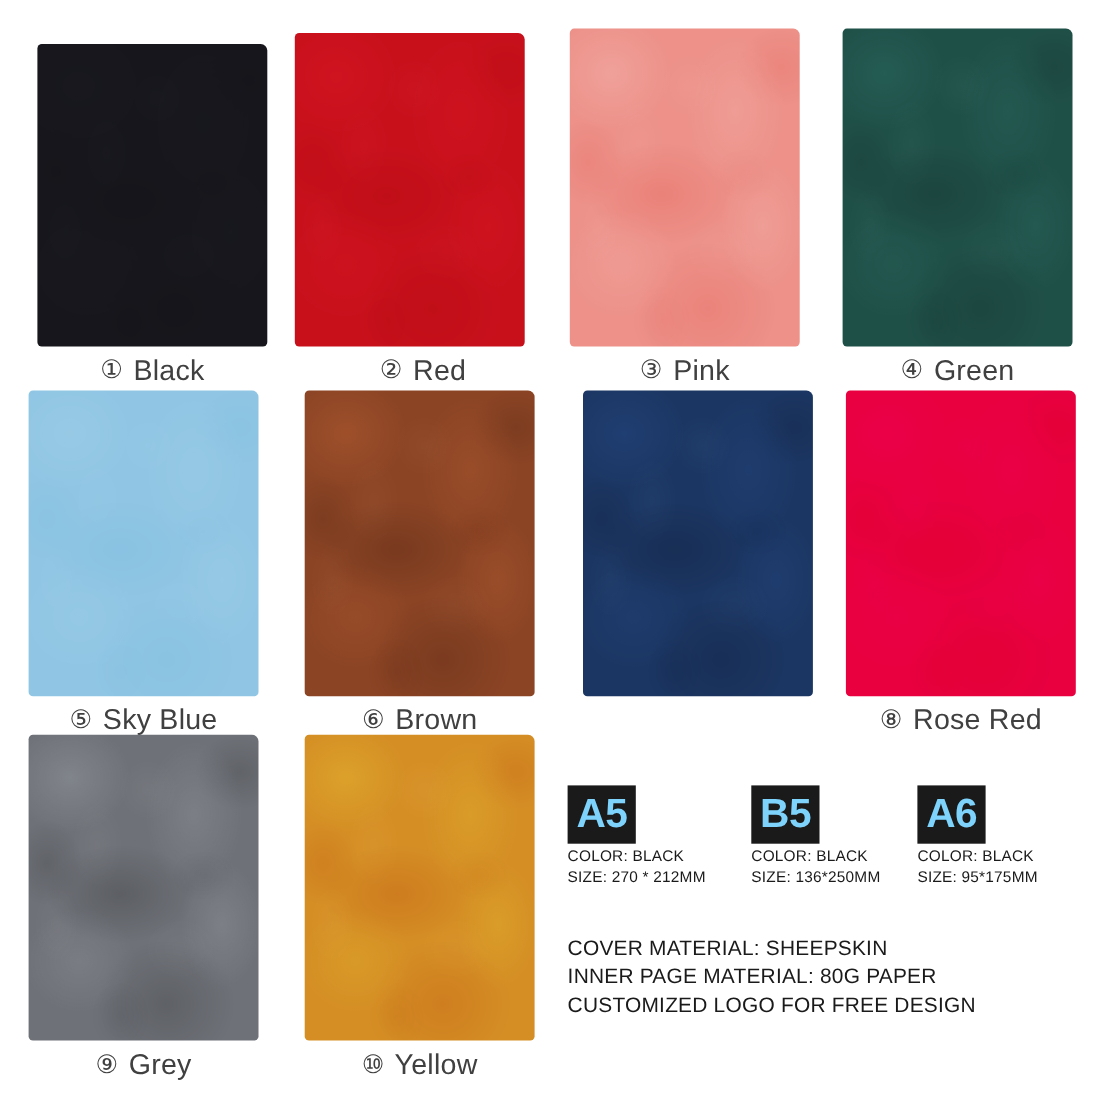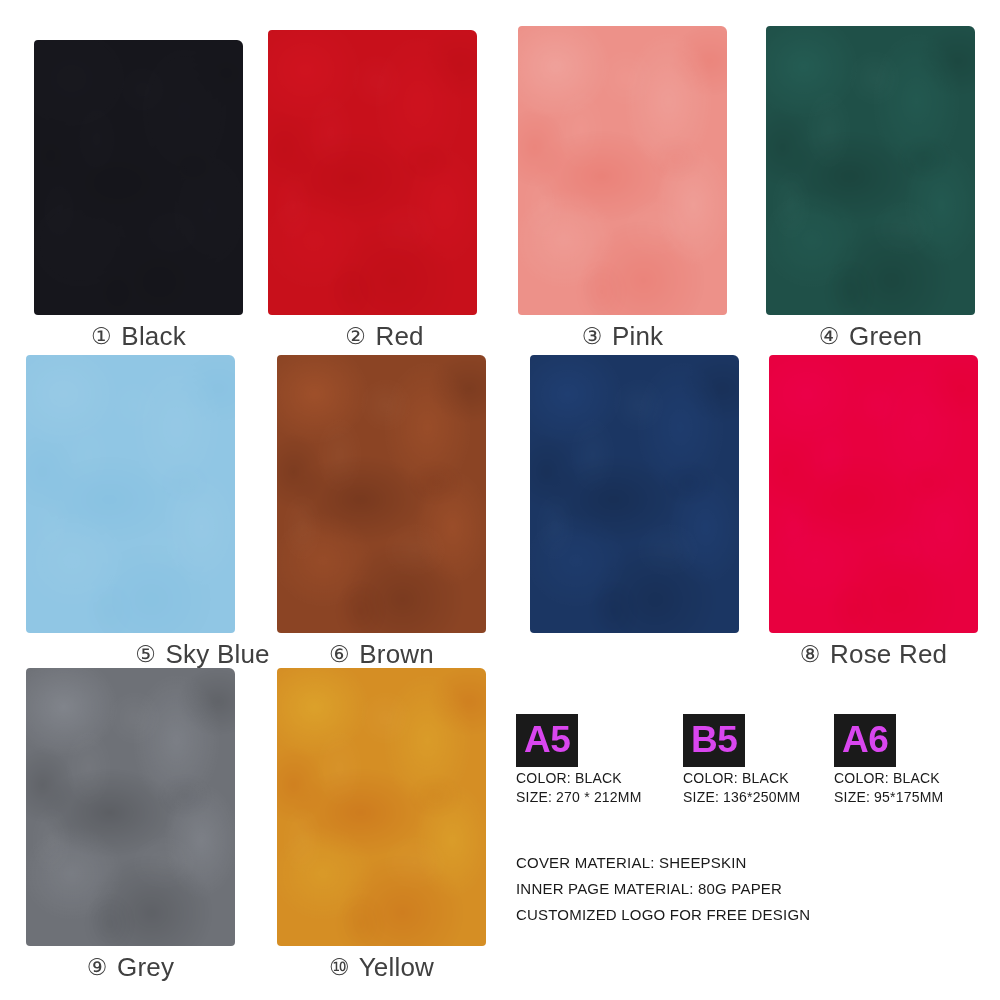--- a/index.html
+++ b/index.html
@@ -160,7 +160,7 @@
         <div class="swatch " style="width: 209px; height: 289px; background-color: rgb(31, 80, 72);"></div>
         <div class="caption" style="top: 295px;"><span class="num">④</span> <span>Green</span></div>
       </div>
-      <div class="cell" style="left: 26px; top: 355px; width: 209px; height: 322px; padding-left: 48px;">
+      <div class="cell" style="left: 26px; top: 355px; width: 209px; height: 322px;">
         <div class="swatch tex-flat" style="width: 209px; height: 278px; background-color: rgb(144, 198, 228);"></div>
         <div class="caption" style="top: 284px;"><span class="num">⑤</span> <span>Sky Blue</span></div>
       </div>

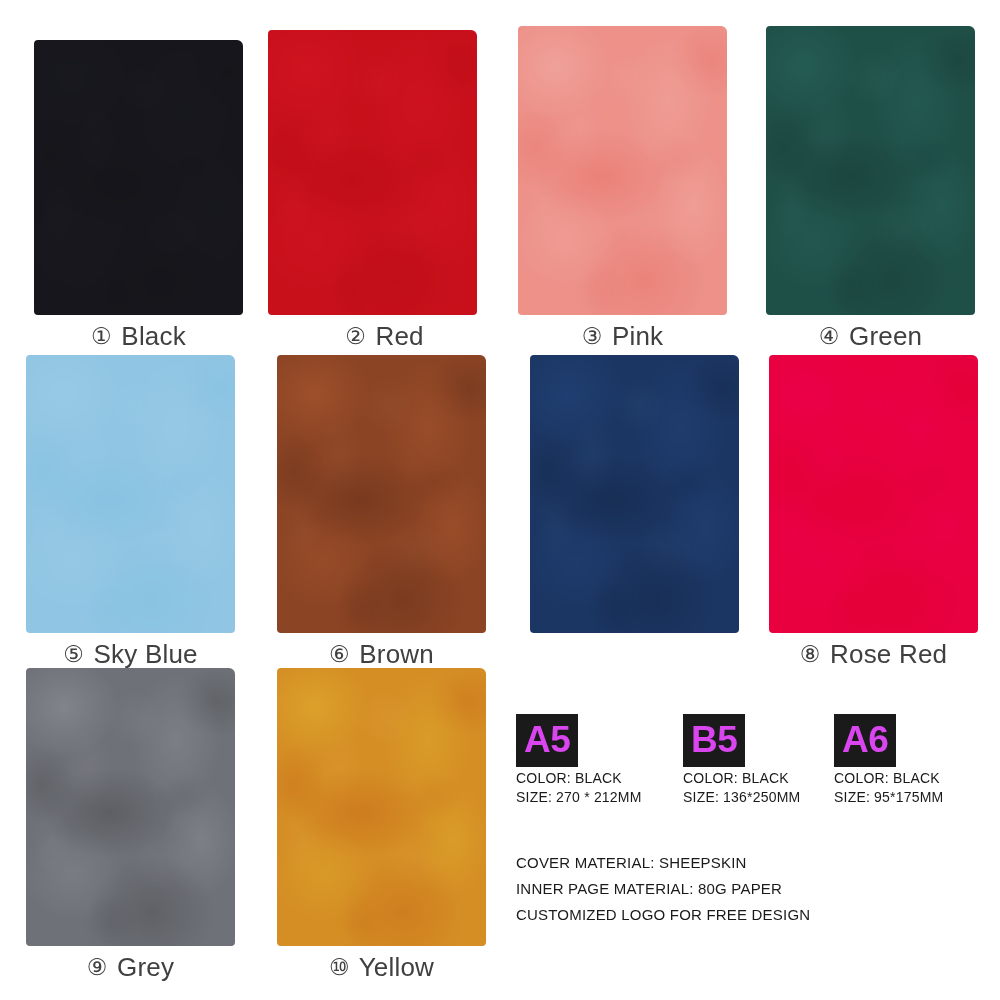--- a/index.html
+++ b/index.html
@@ -109,7 +109,7 @@
   .size-badge {
     display: inline-block;
     background: #1a1a1a;
-    color: #d946ef;
+    color: #7dd3fc;
     font-size: 37px;
     font-weight: bold;
     line-height: 1;

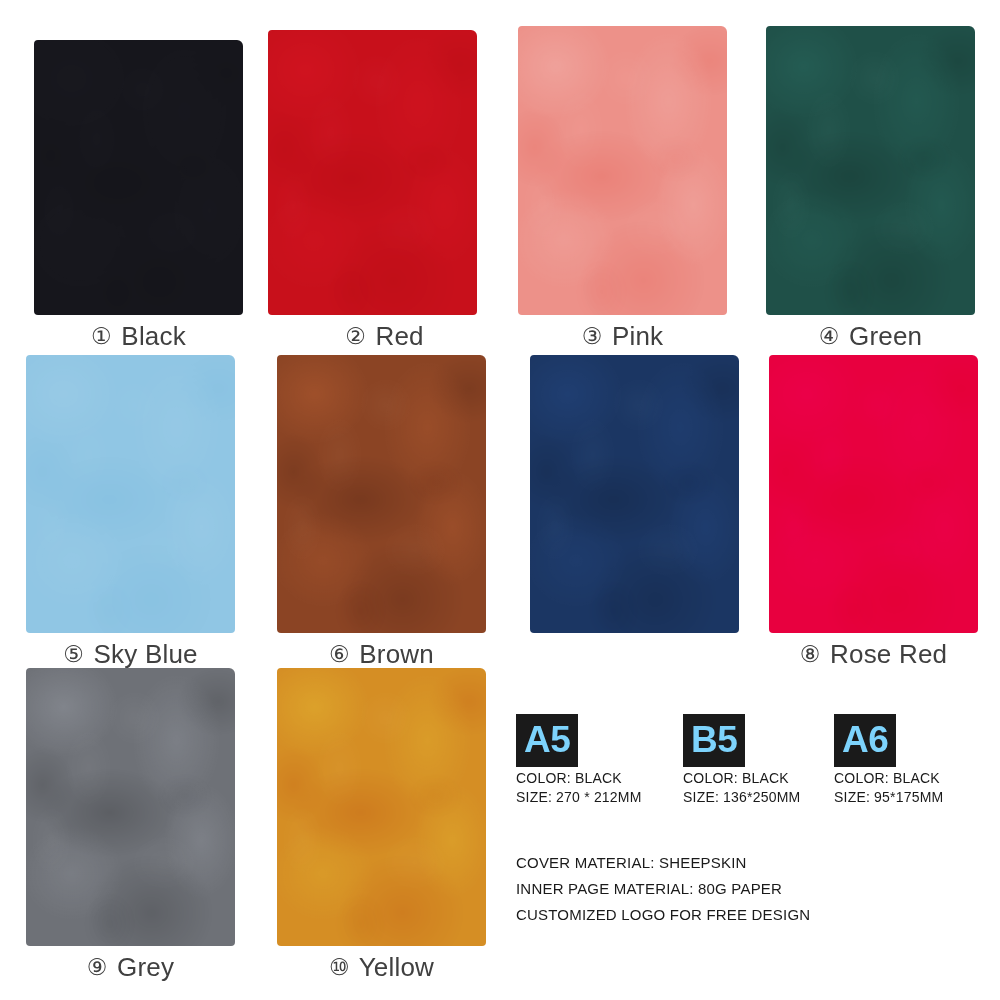--- a/index.html
+++ b/index.html
@@ -131,7 +131,7 @@
     top: 136px;
   }
   .note-line {
-    font-size: 15px;
+    font-size: 19px;
     color: #1a1a1a;
     letter-spacing: .2px;
     white-space: nowrap;

